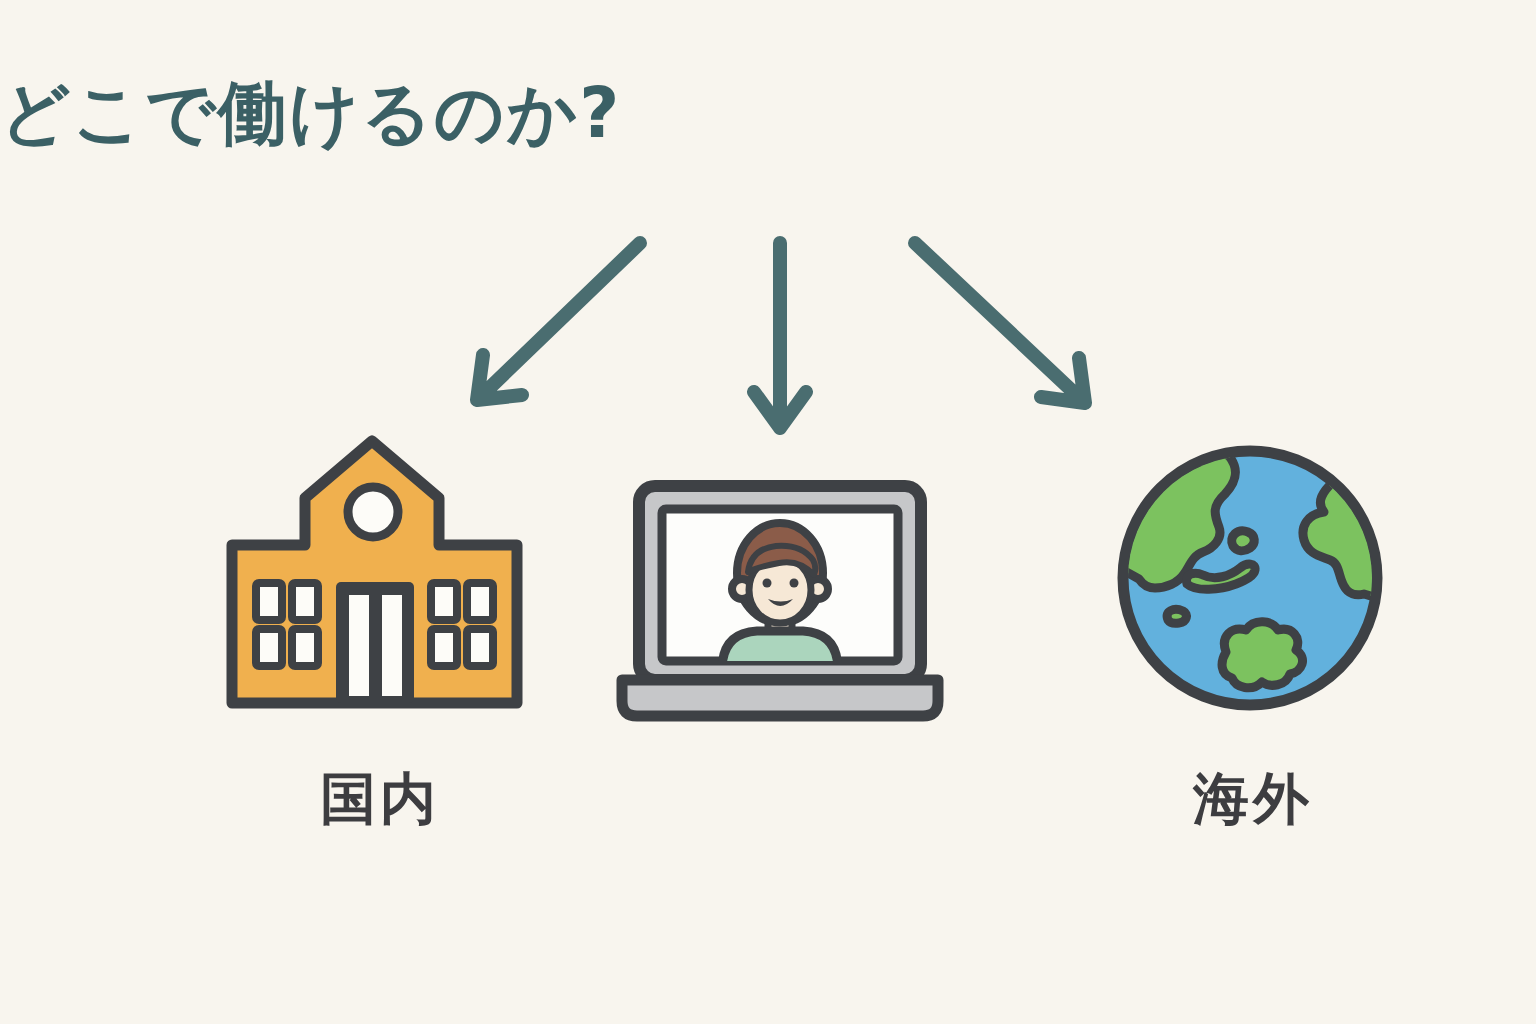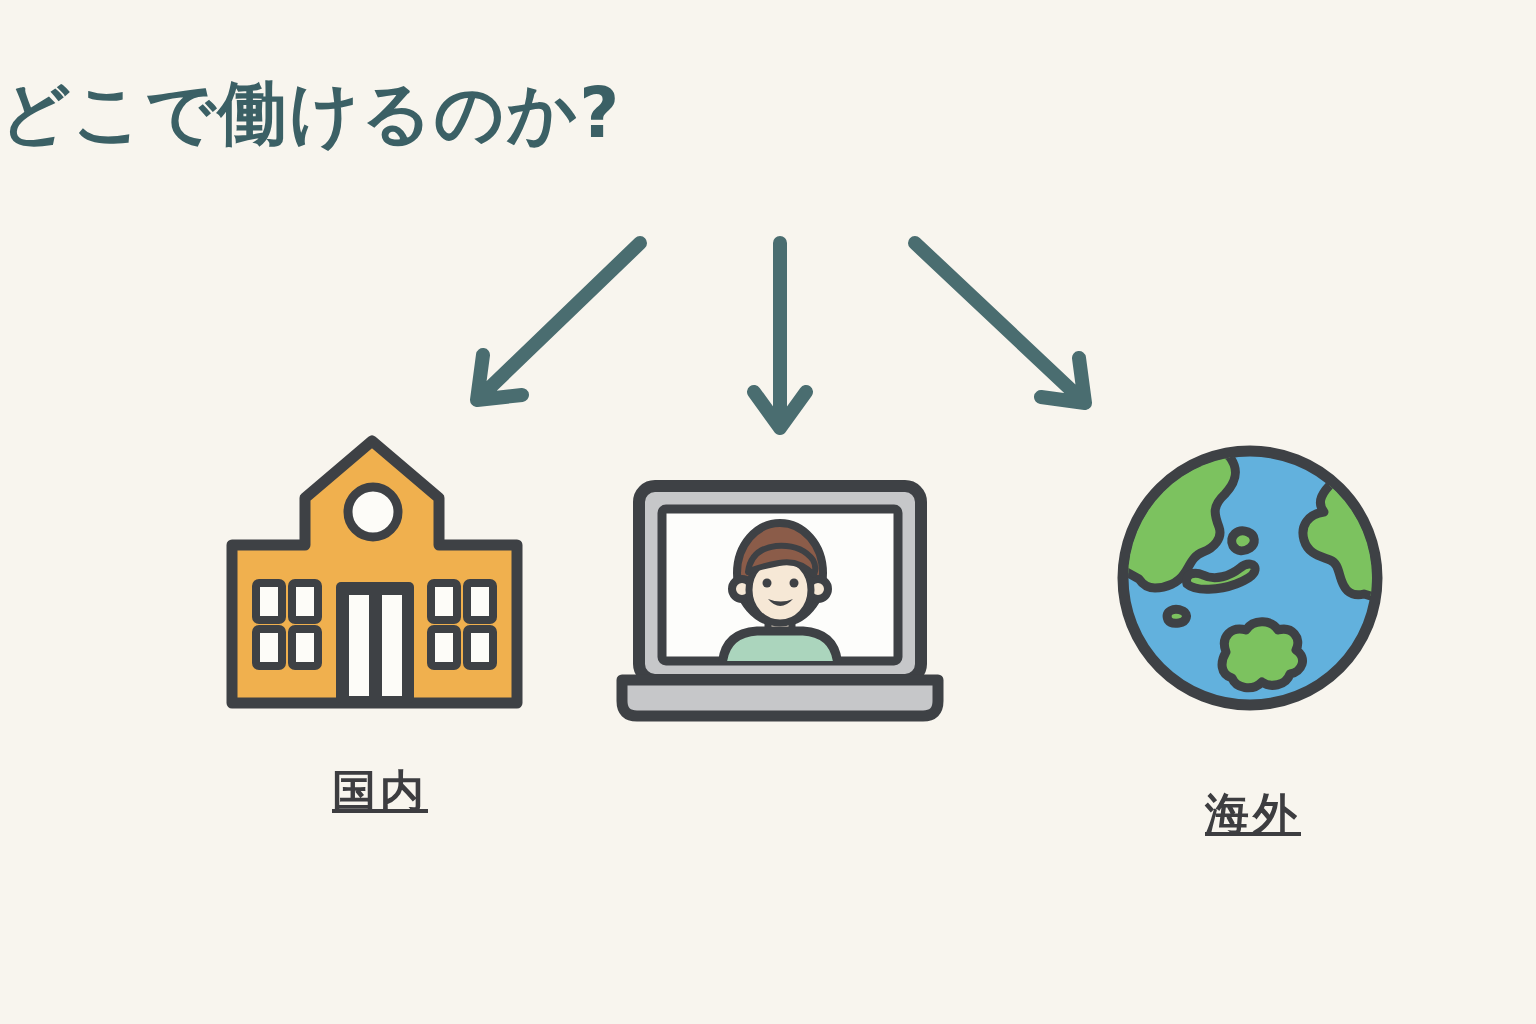--- a/index.html
+++ b/index.html
@@ -31,11 +31,10 @@
     position: absolute;
     top: 762px;
     transform: translateX(-50%);
-    font-size: 44px;
+    font-size: 56px;
     font-weight: 800;
     letter-spacing: 4px;
     white-space: nowrap;
-    text-decoration: underline;
   }
   .label-domestic { left: 380px; }
   .label-online   { left: 776px; }

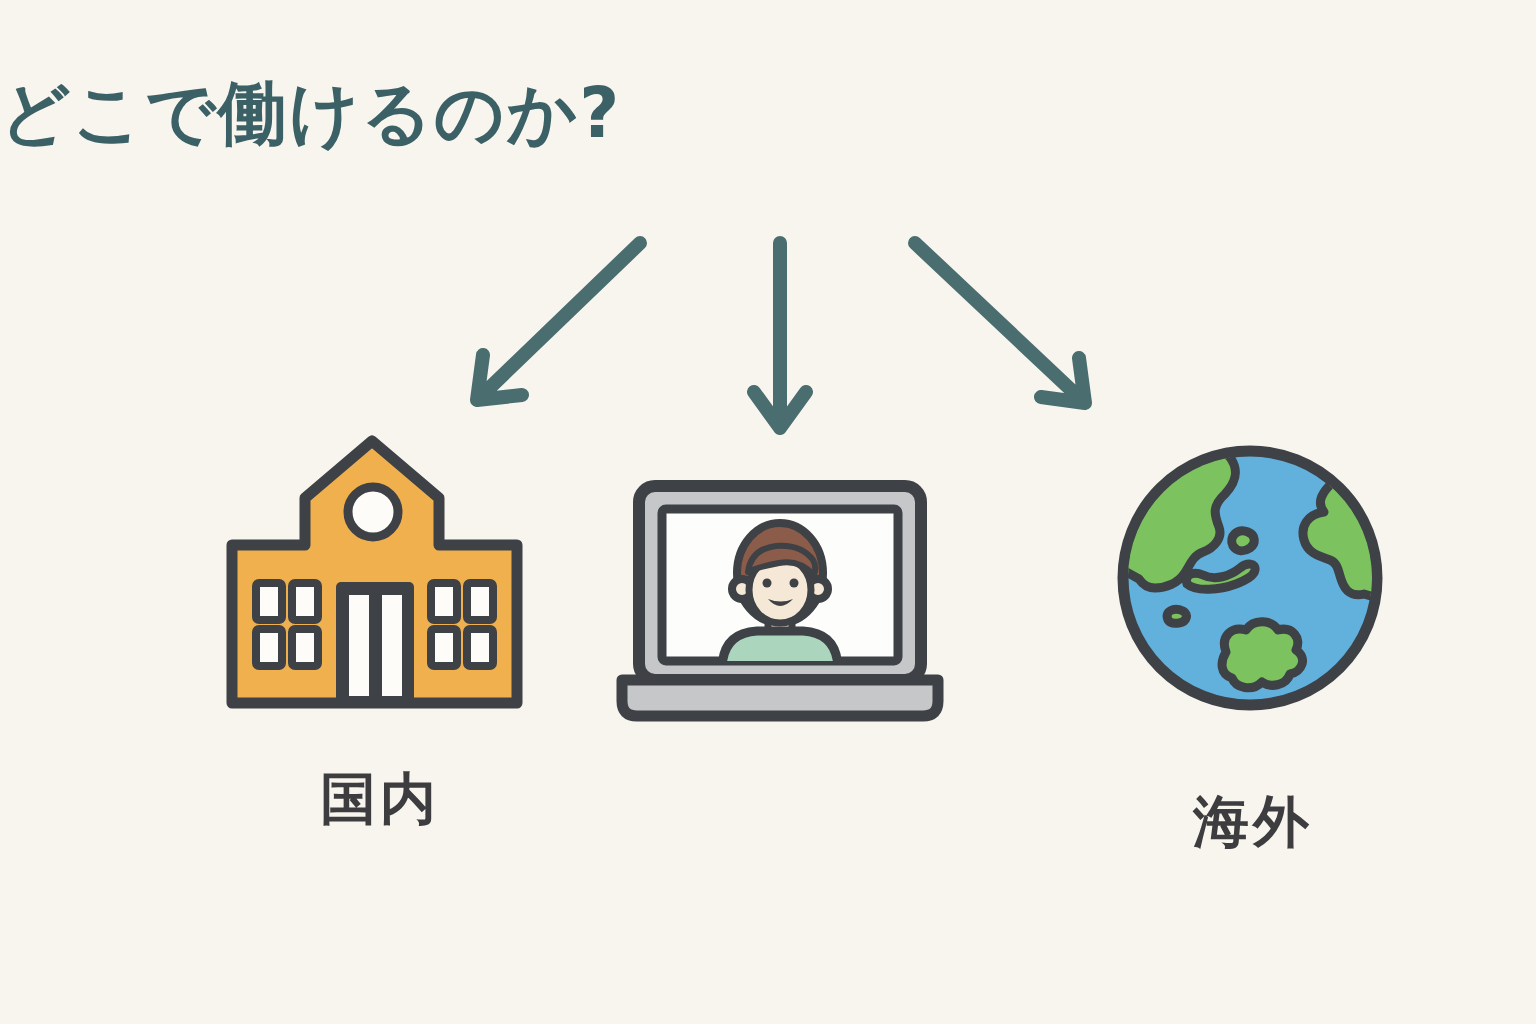--- a/index.html
+++ b/index.html
@@ -123,7 +123,7 @@
   </svg>
 
   <div class="option-label label-domestic" style="color: rgb(61, 61, 64);">国内</div>
-  <div class="option-label label-overseas" style="color: rgb(61, 61, 64); margin-top: 23px;">海外</div>
+  <div class="option-label label-overseas" style="color: rgb(61, 61, 64);">海外</div>
 </div>
 
 </body></html>

